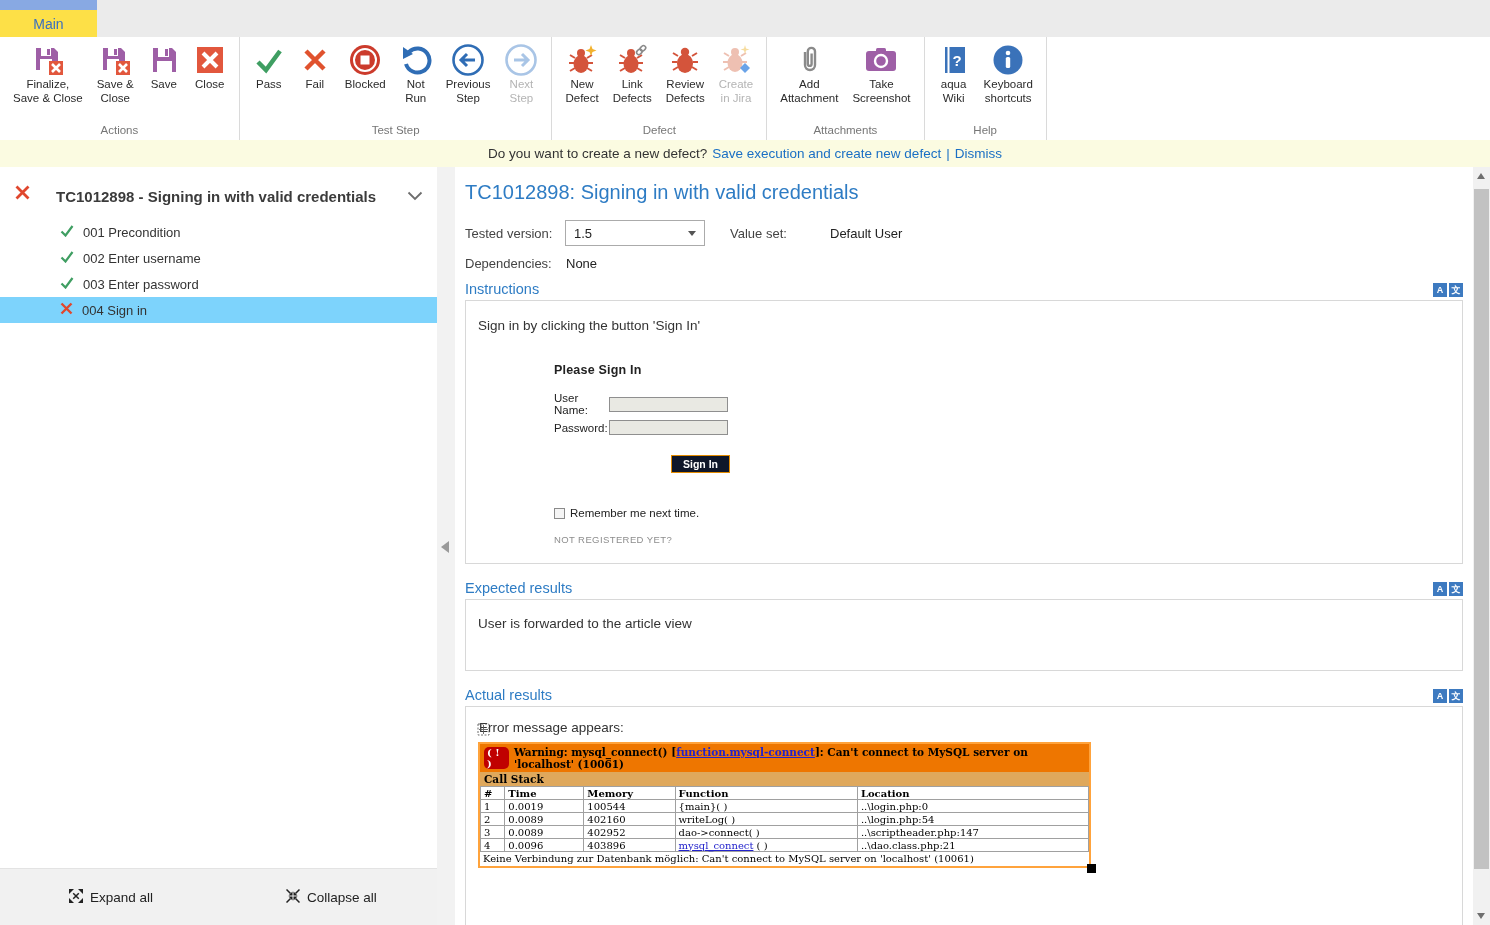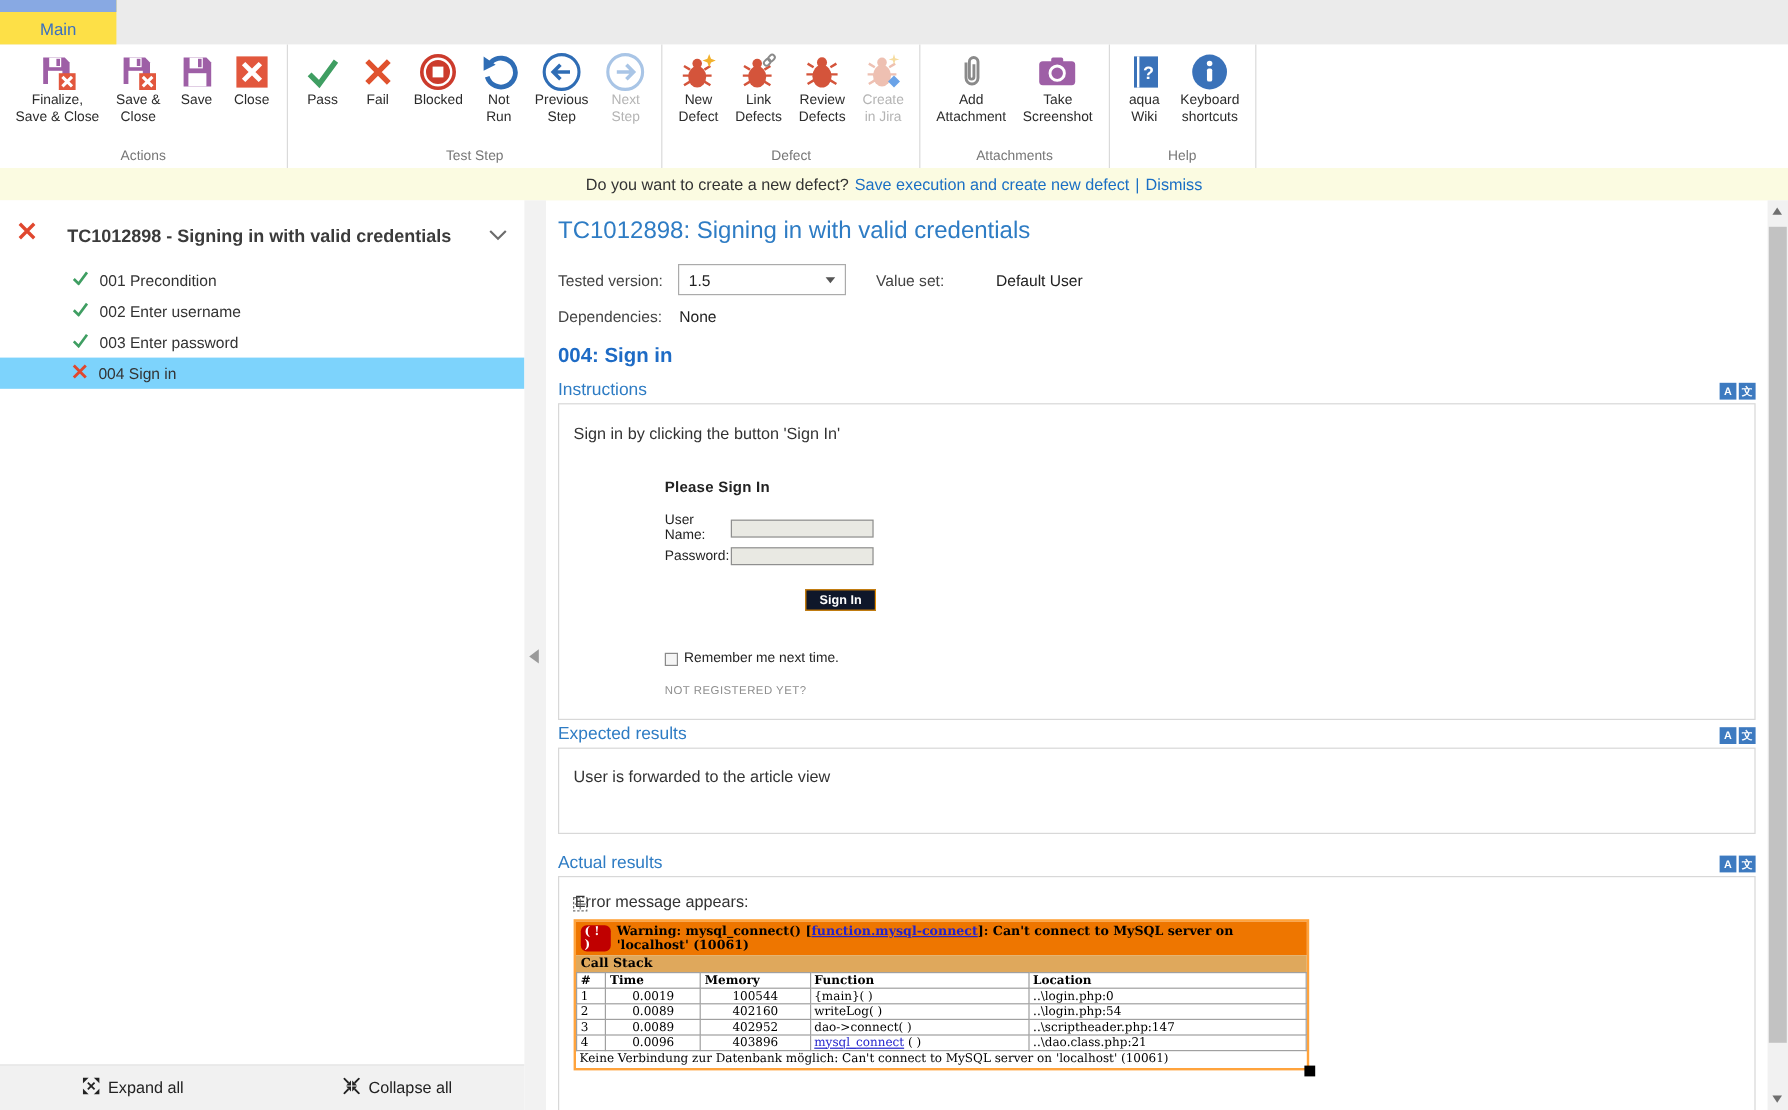--- a/index.html
+++ b/index.html
@@ -464,7 +464,6 @@
       <span class="dep-value">None</span>
     </div>
 
-    <div class="step-heading">004: Sign in</div>
 
     <div class="sec-head">
       <span class="sec-label">Instructions</span>

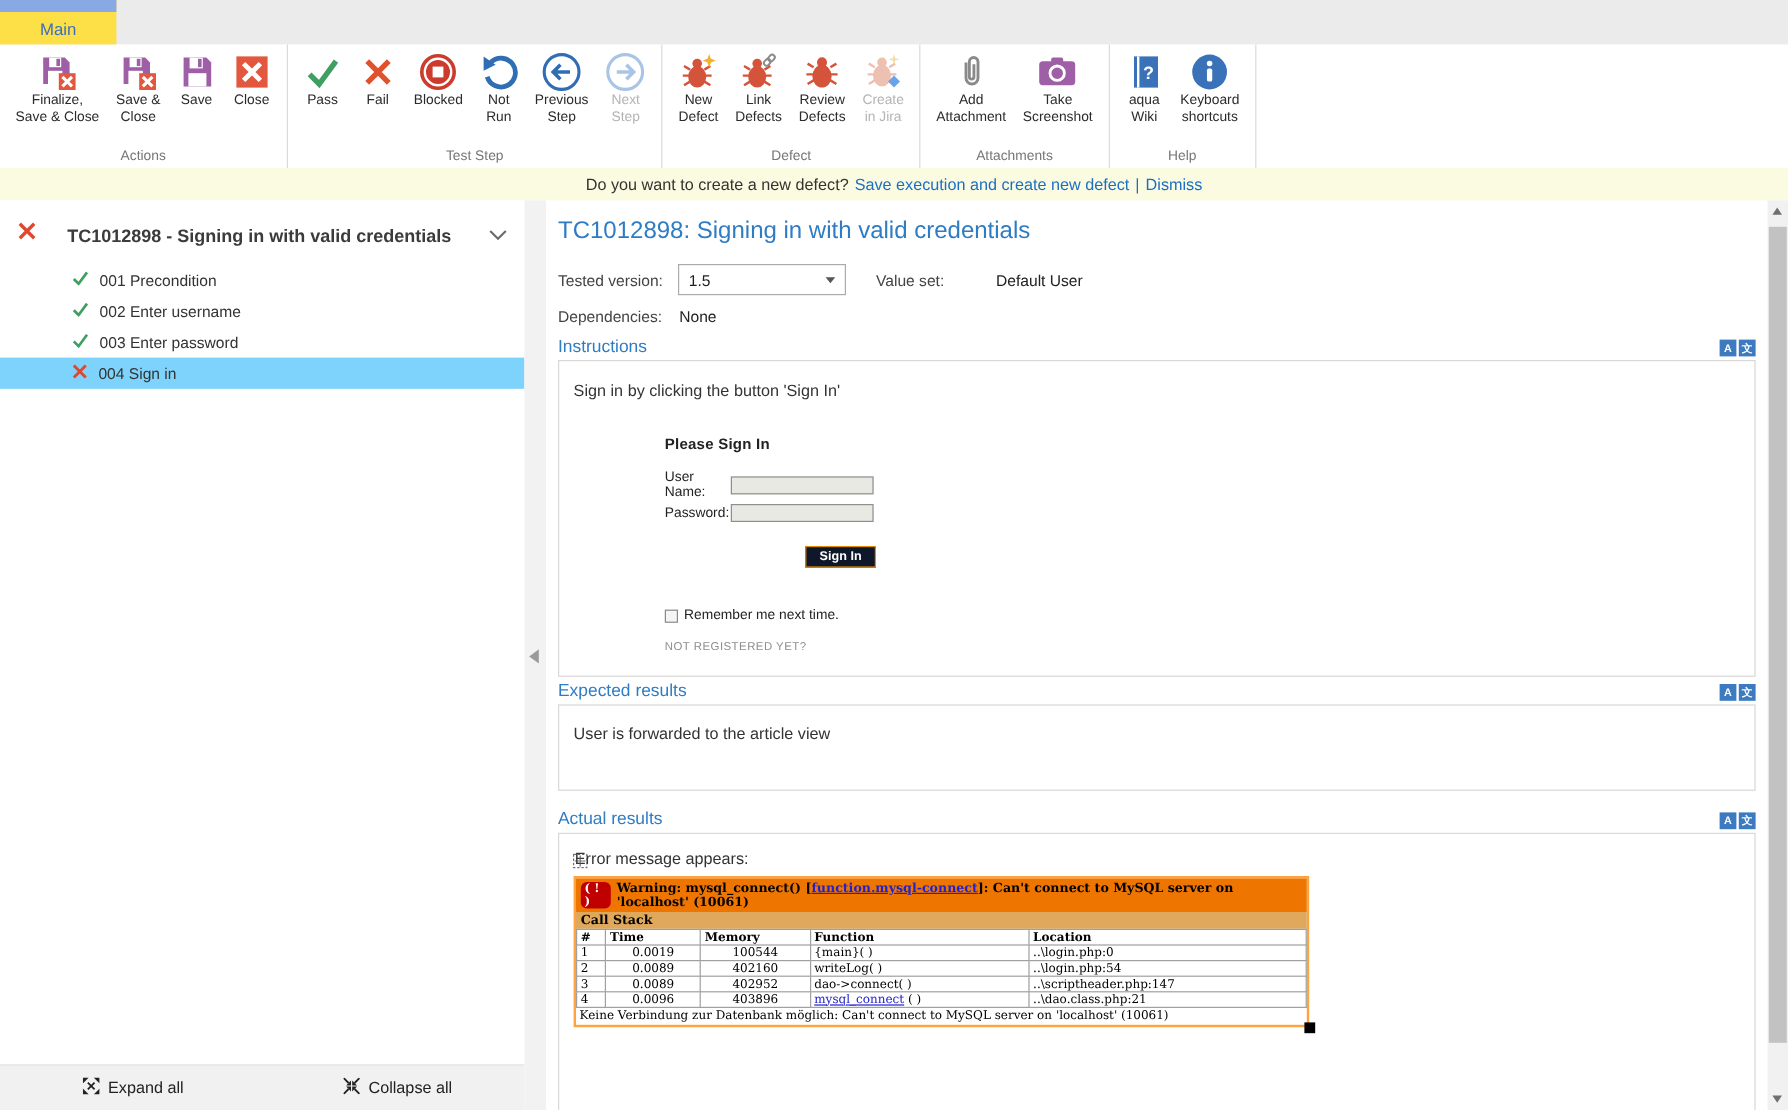--- a/index.html
+++ b/index.html
@@ -68,7 +68,7 @@
   .tr-sq { width:14px; height:14px; background:#3d7ac0; color:#fff; font-size:9px; font-weight:bold;
     display:flex; align-items:center; justify-content:center; }
   .box { border:1px solid #d8d8d8; background:#fff; width:100%; }
-  .box-instructions { height:264px; padding:17px 12px; margin-bottom:4px; }
+  .box-instructions { height:264px; padding:17px 12px; margin-bottom:16px; }
   .box-expected { height:72px; padding:16px 12px; margin-bottom:16px; }
   .box-actual { height:235px; padding:13px 12px; position:relative; }
   .body-text { font-size:13.5px; color:#333; }

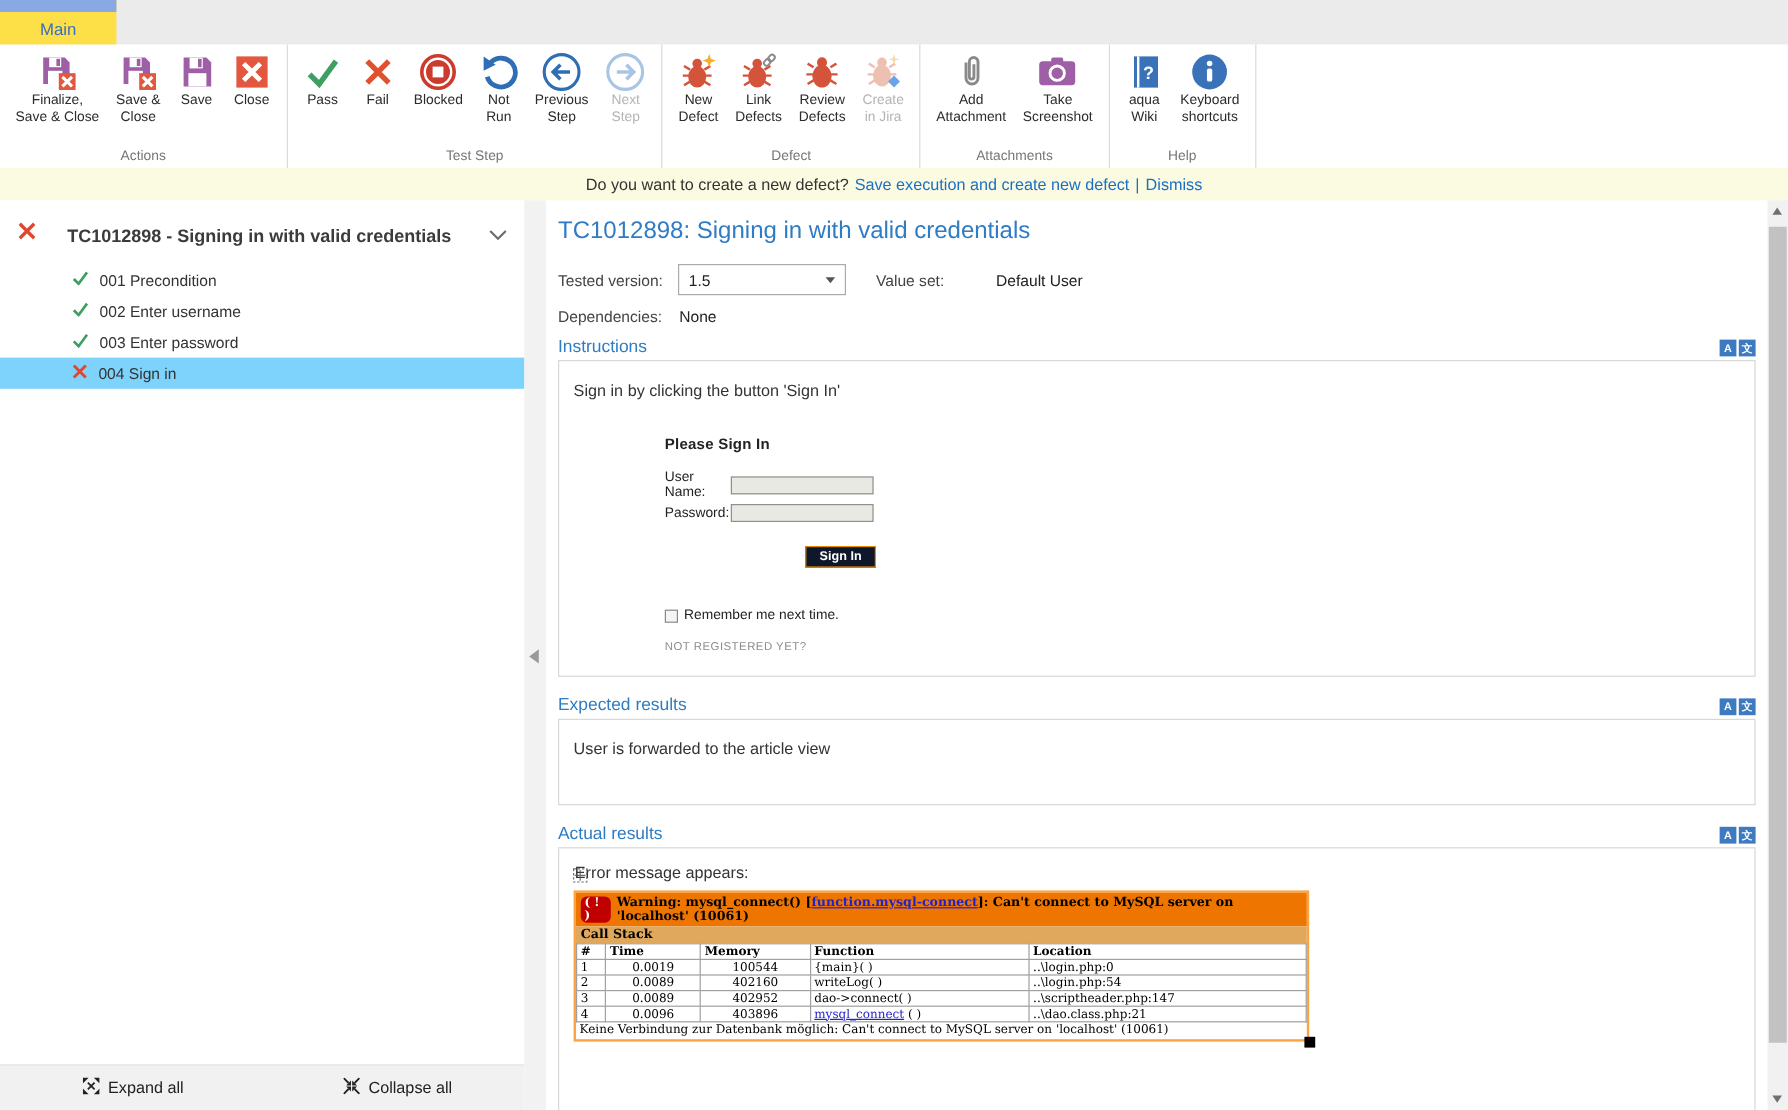--- a/index.html
+++ b/index.html
@@ -100,7 +100,7 @@
   .x-tbl { width:100%; border-collapse:collapse; font-size:10px; }
   .x-tbl td { border:1px solid #a0a0a0; padding:0 3px; height:13px; }
   .x-tbl .xh td { font-weight:bold; }
-  .x-tbl .num { text-align:center; }
+  .x-tbl .num { text-align:left; }
   .x-foot { font-size:10px; padding:1px 3px 2px 3px; }
 
   

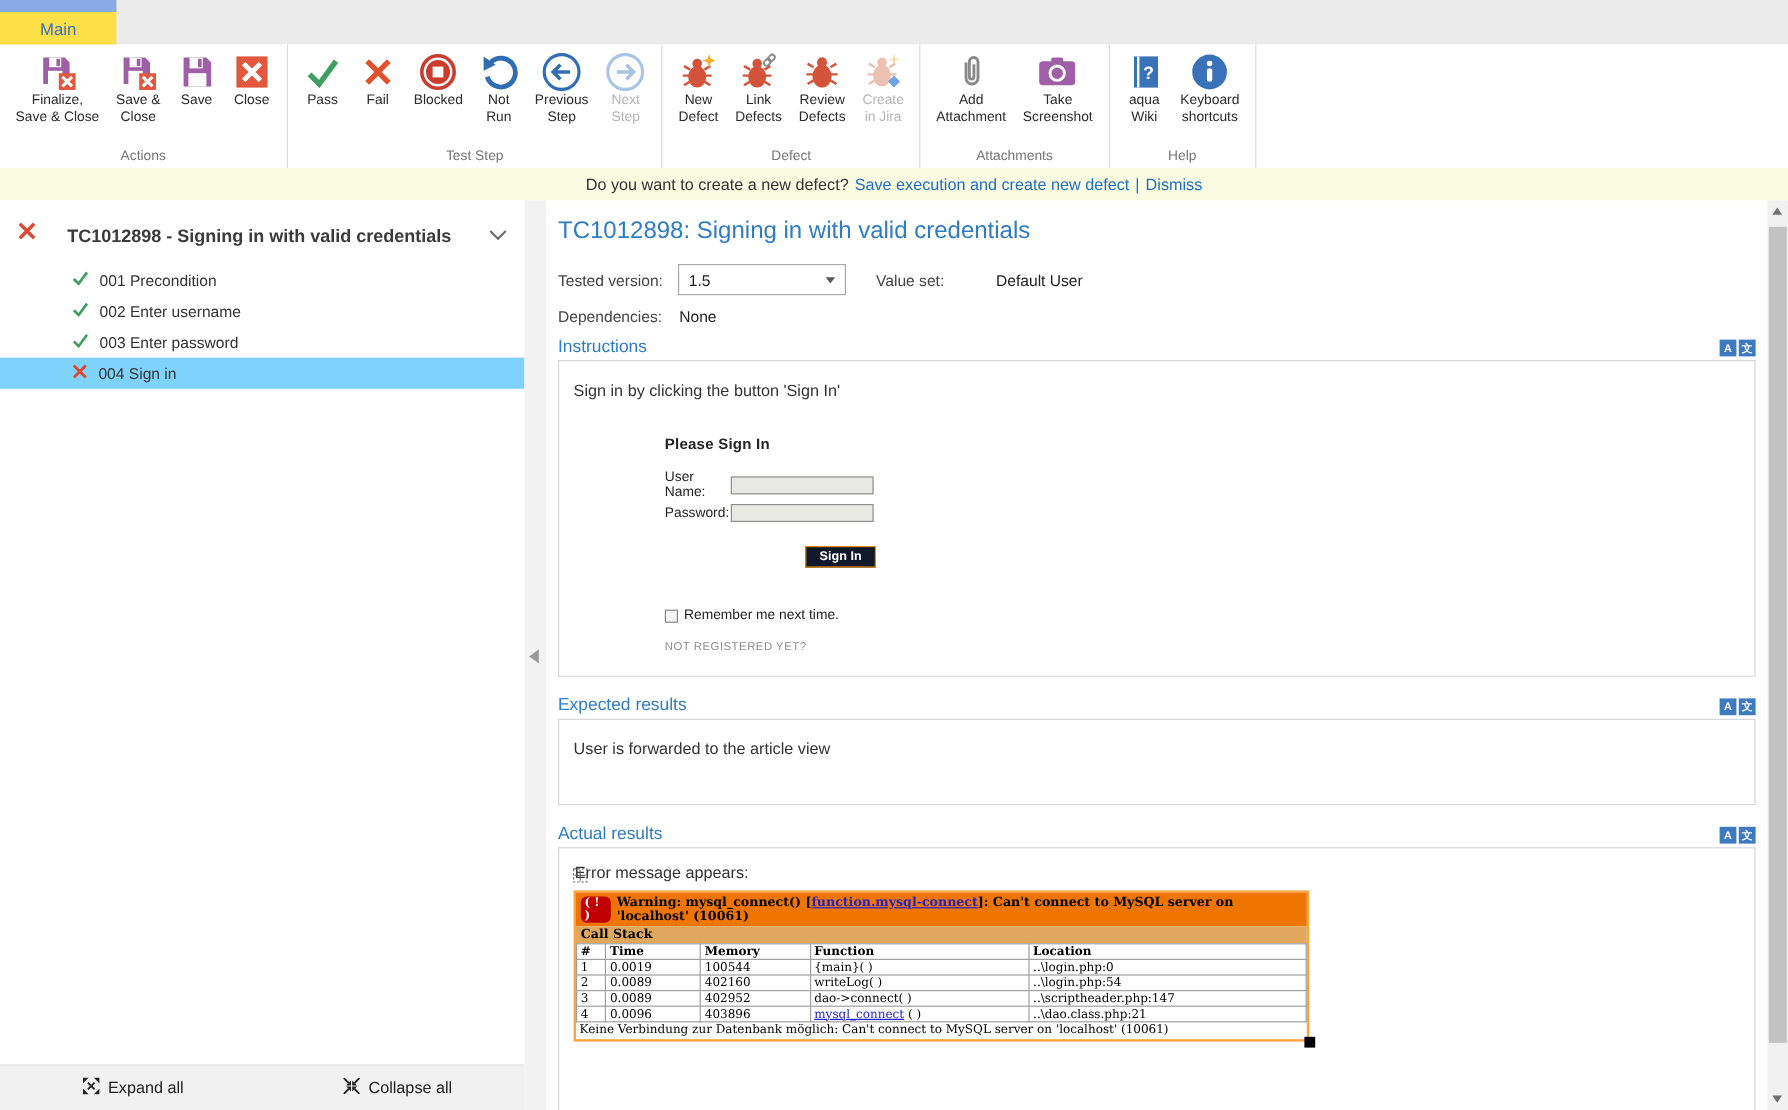--- a/index.html
+++ b/index.html
@@ -37,7 +37,7 @@
   .sb-title { font-weight:bold; font-size:15px; color:#3b3b3b; flex:1; }
   .sb-step { height:26px; display:flex; align-items:center; gap:9px; padding-left:60px; font-size:13px; cursor:default; }
   .sb-step.selected { background:#7dd3fc; }
-  .sb-footer { margin-top:auto; height:38px; background:#f1f1f1; border-top:1px solid #e3e3e3;
+  .sb-footer { margin-top:auto; height:57px; background:#f1f1f1; border-top:1px solid #e3e3e3;
     display:flex; align-items:center; }
   .sb-foot-btn { display:flex; align-items:center; gap:7px; font-size:13.5px; color:#222; cursor:pointer; }
   .sb-foot-btn.expand { margin-left:69px; }

